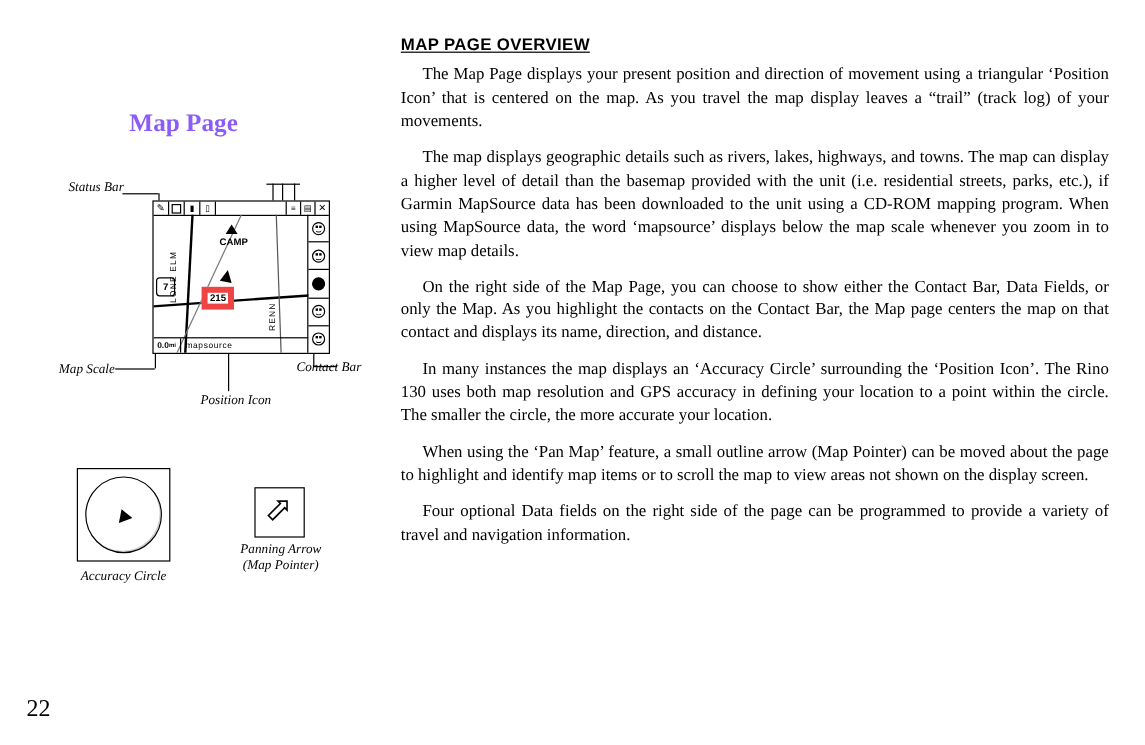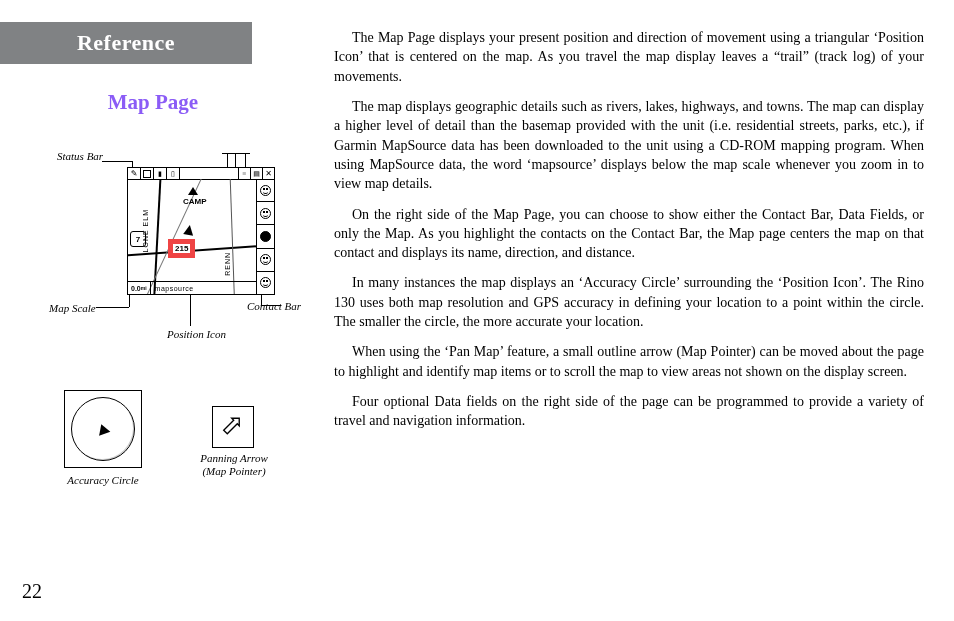--- a/index.html
+++ b/index.html
@@ -267,9 +267,6 @@
 
 <div class="page">
 
-  <div class="ref-tab">
-    <span>Reference</span>
-  </div>
 
   <div class="left-col">
     <div class="map-page-heading">Map Page</div>

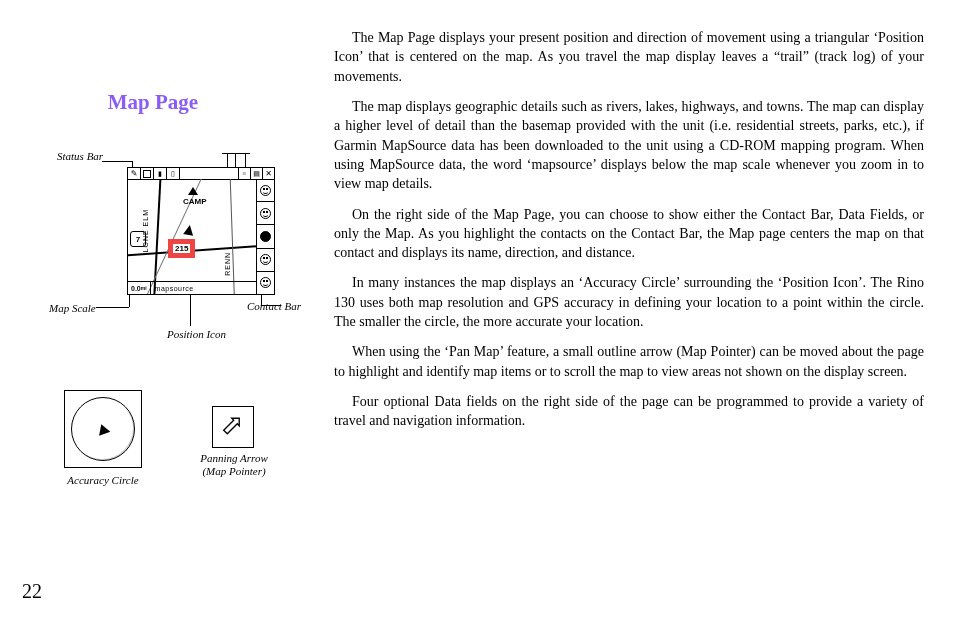--- a/index.html
+++ b/index.html
@@ -387,6 +387,7 @@
   <div class="page-num">22</div>
 
   <div class="right-col">
+    <div class="section-head">MAP PAGE OVERVIEW</div>
     <p class="para">The Map Page displays your present position and direction of movement using a triangular ‘Position Icon’ that is centered on the map.  As you travel the map display leaves a “trail” (track log) of your movements.</p>
     <p class="para">The map displays geographic details such as rivers, lakes, highways, and towns.  The map can display a higher level of detail than the basemap provided with the unit (i.e. residential streets, parks, etc.), if Garmin MapSource data has been downloaded to the unit using a CD-ROM mapping program.  When using MapSource data, the word ‘mapsource’ displays below the map scale whenever you zoom in to view map details.</p>
     <p class="para">On the right side of the Map Page, you can choose to show either the Contact Bar, Data Fields, or only the Map.  As you highlight the contacts on the Contact Bar, the Map page centers the map on that contact and displays its name, direction, and distance.</p>

